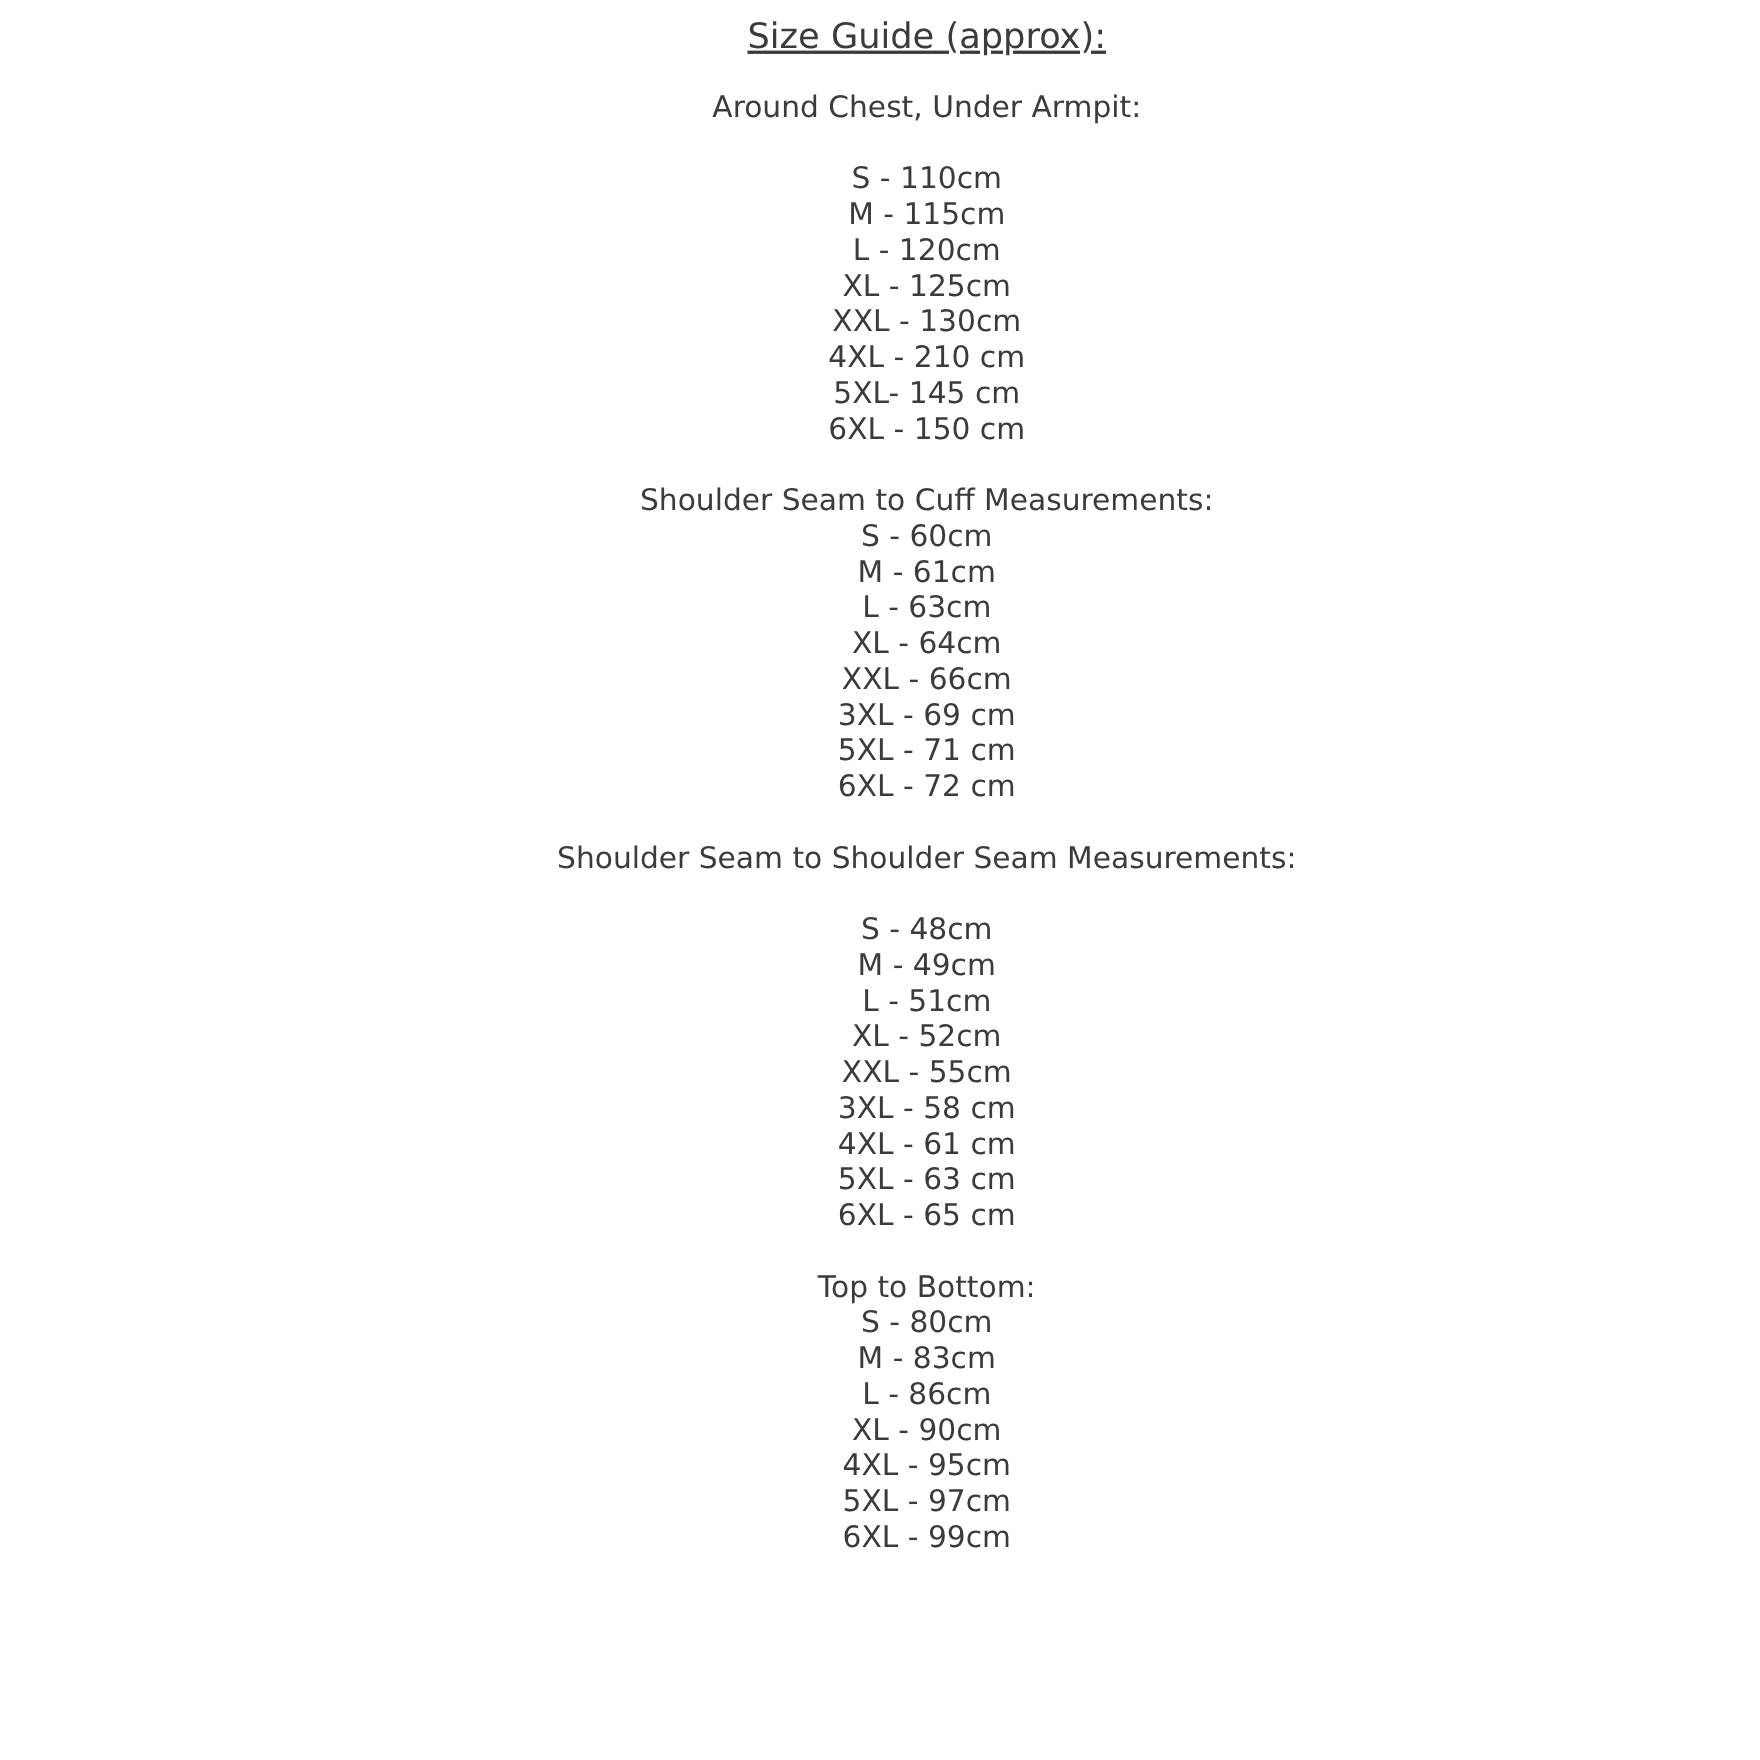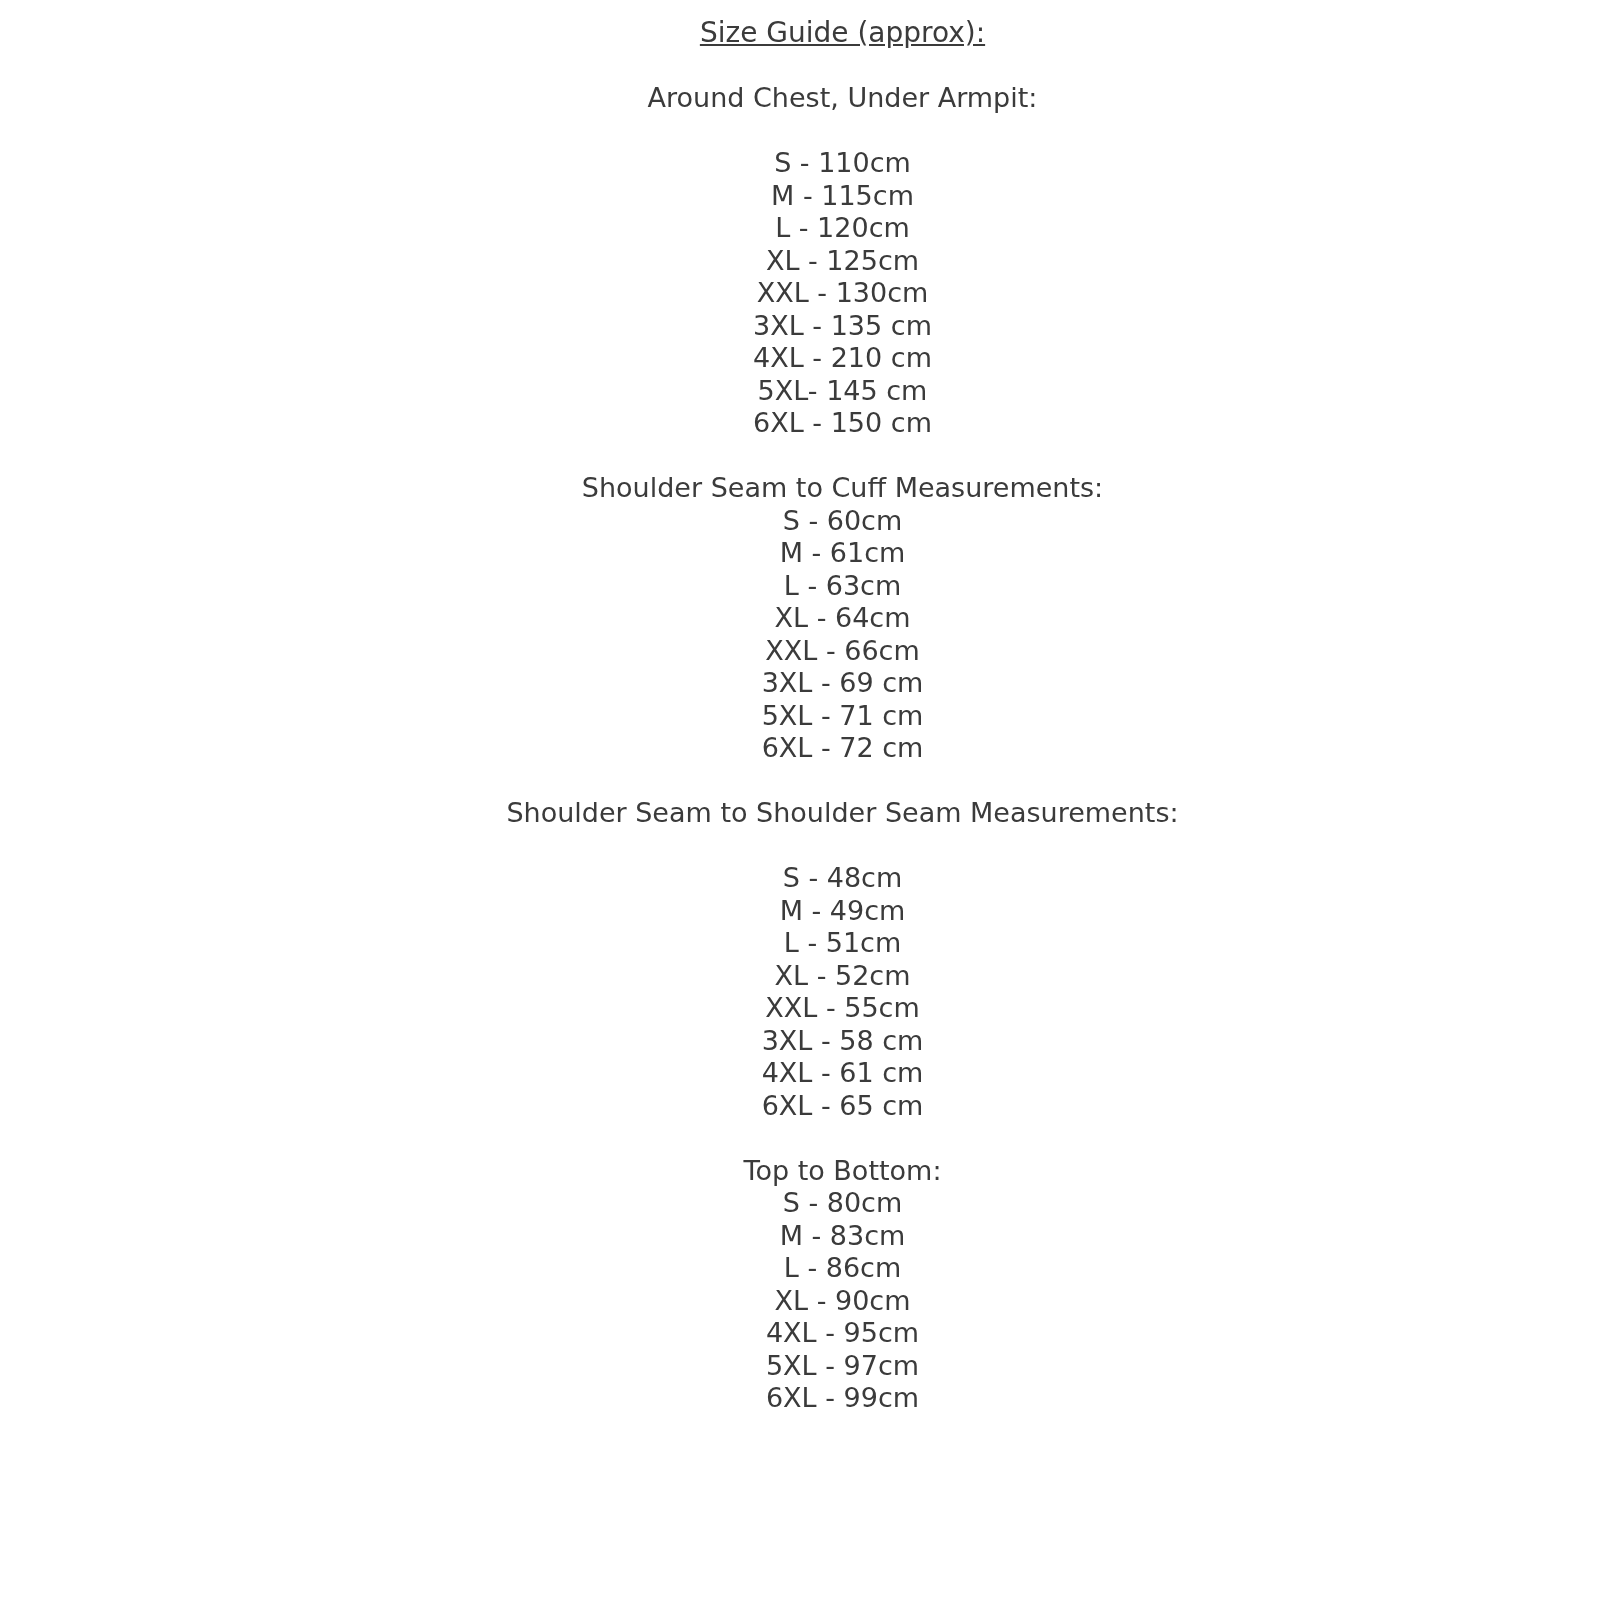--- a/index.html
+++ b/index.html
@@ -29,7 +29,7 @@
   }
   .title {
     margin: 0;
-    font-size: 28px;
+    font-size: 32px;
     font-weight: 400;
     text-decoration: underline;
     line-height: 32.5px;

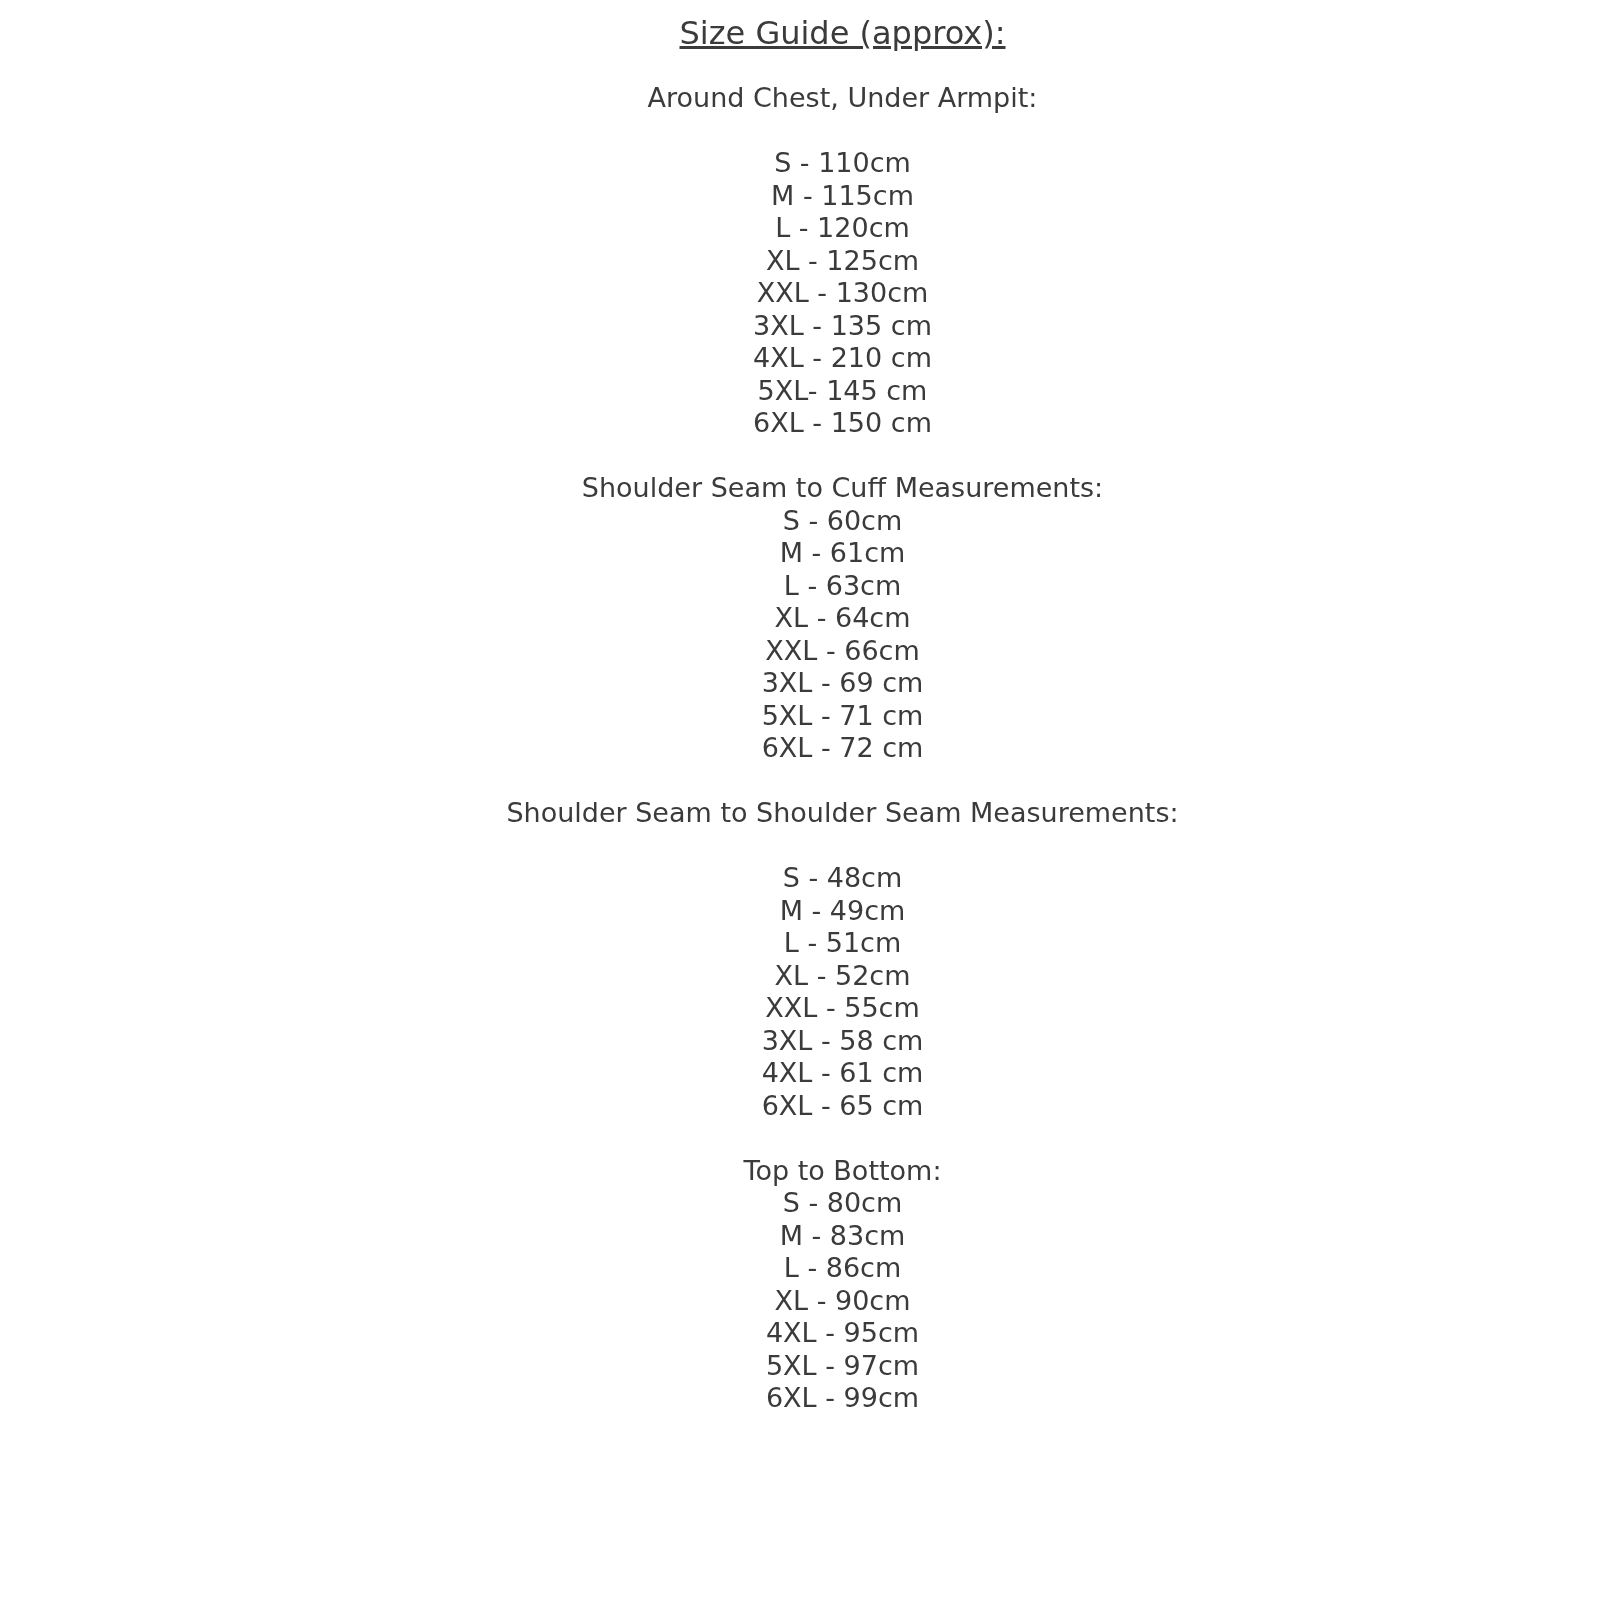--- a/index.html
+++ b/index.html
@@ -59,7 +59,6 @@
         <div class="line">L - 120cm</div>
         <div class="line">XL - 125cm</div>
         <div class="line">XXL - 130cm</div>
-        <div class="line">3XL - 135 cm</div>
         <div class="line">4XL - 210 cm</div>
         <div class="line">5XL- 145 cm</div>
         <div class="line">6XL - 150 cm</div>

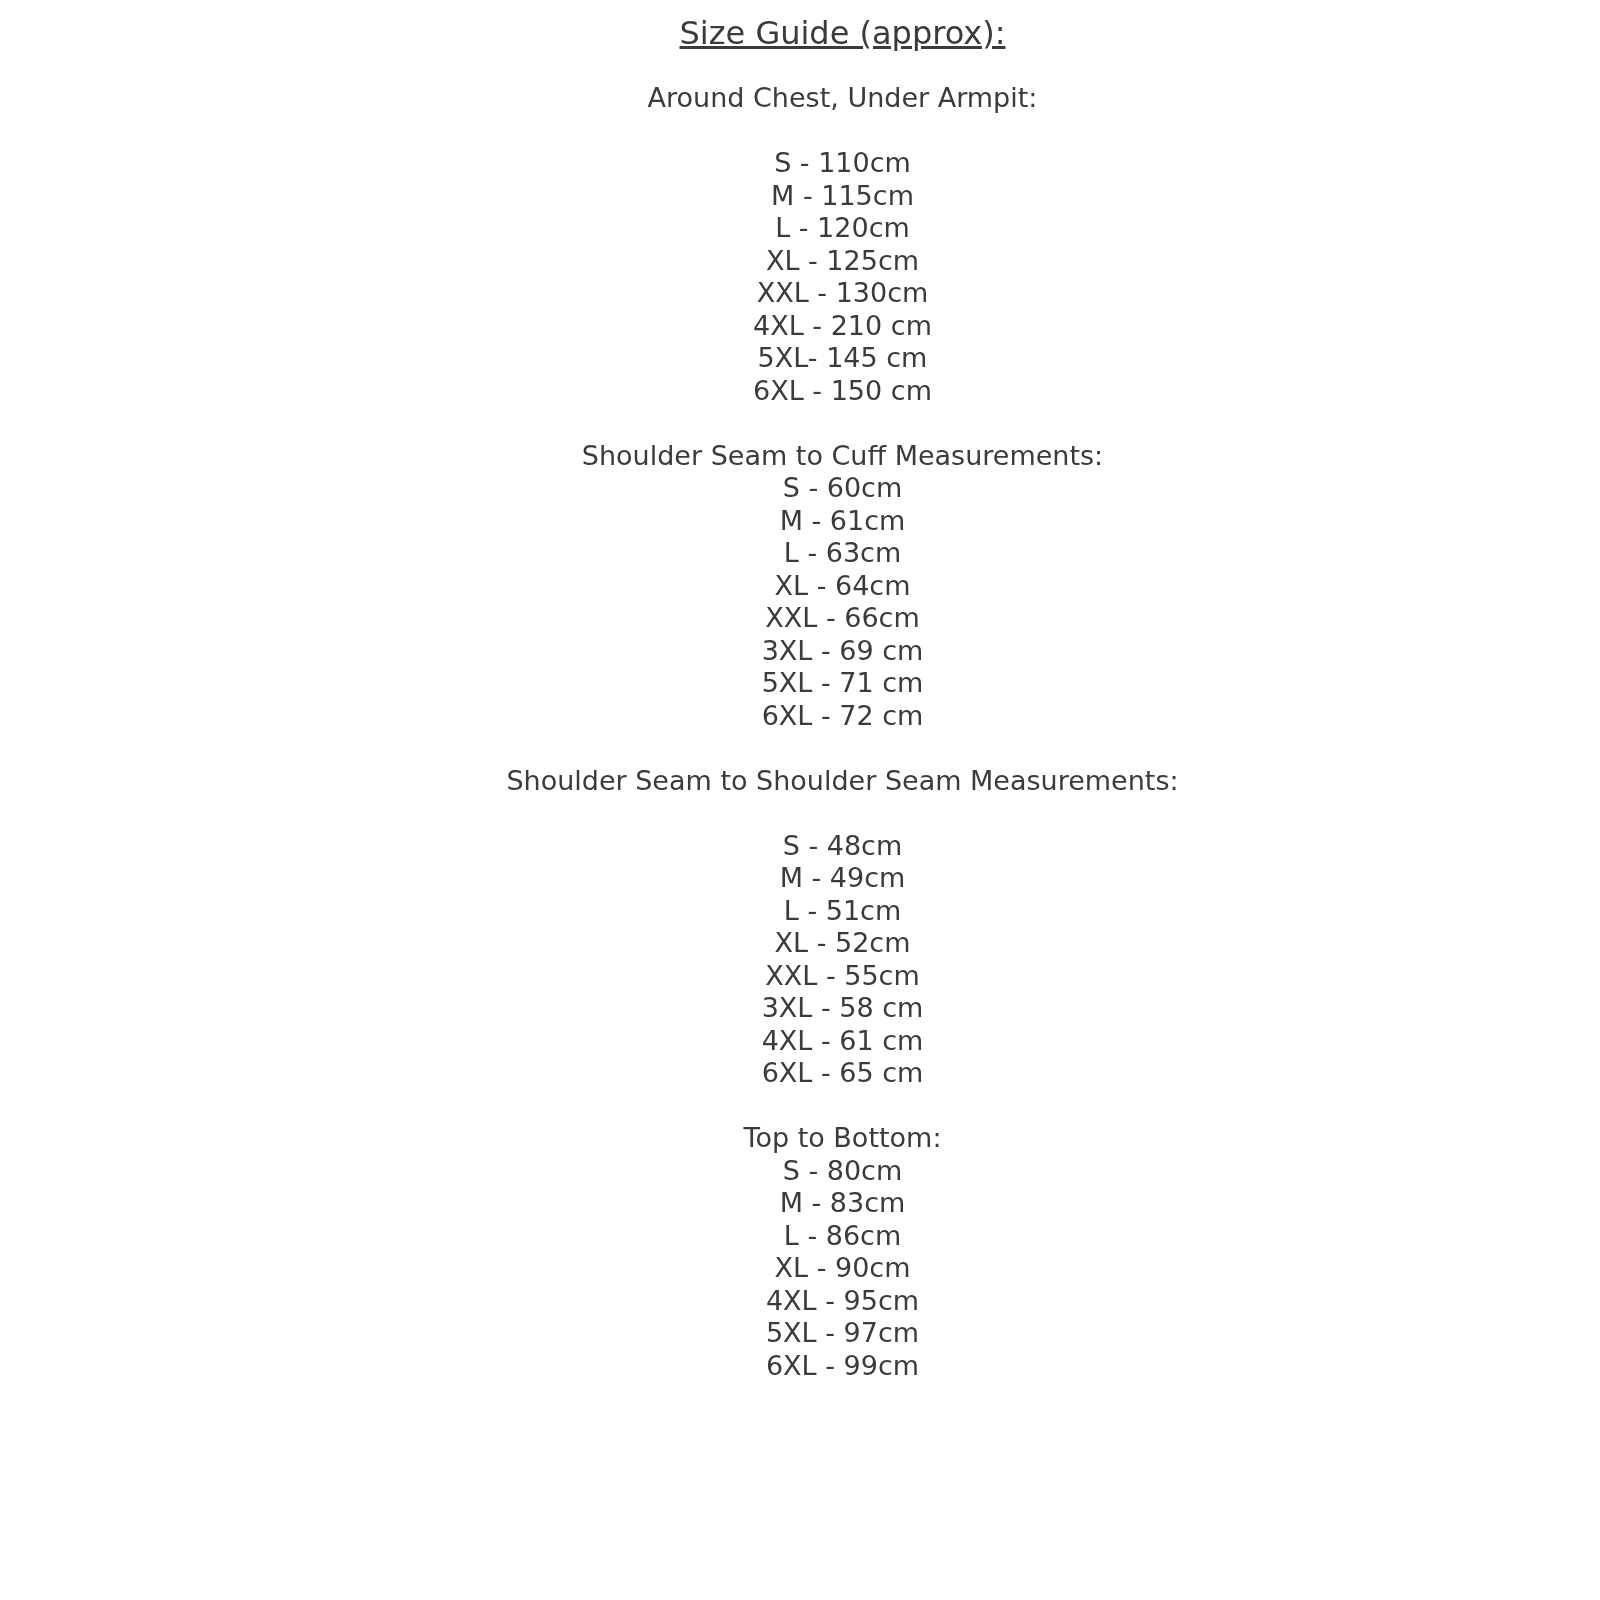--- a/index.html
+++ b/index.html
@@ -82,6 +82,7 @@
         <div class="line">XXL - 55cm</div>
         <div class="line">3XL - 58 cm</div>
         <div class="line">4XL - 61 cm</div>
+        <div class="line">5XL - 63 cm</div>
         <div class="line">6XL - 65 cm</div>
         <div class="spacer"></div>
         <div class="line heading">Top to Bottom:</div>

